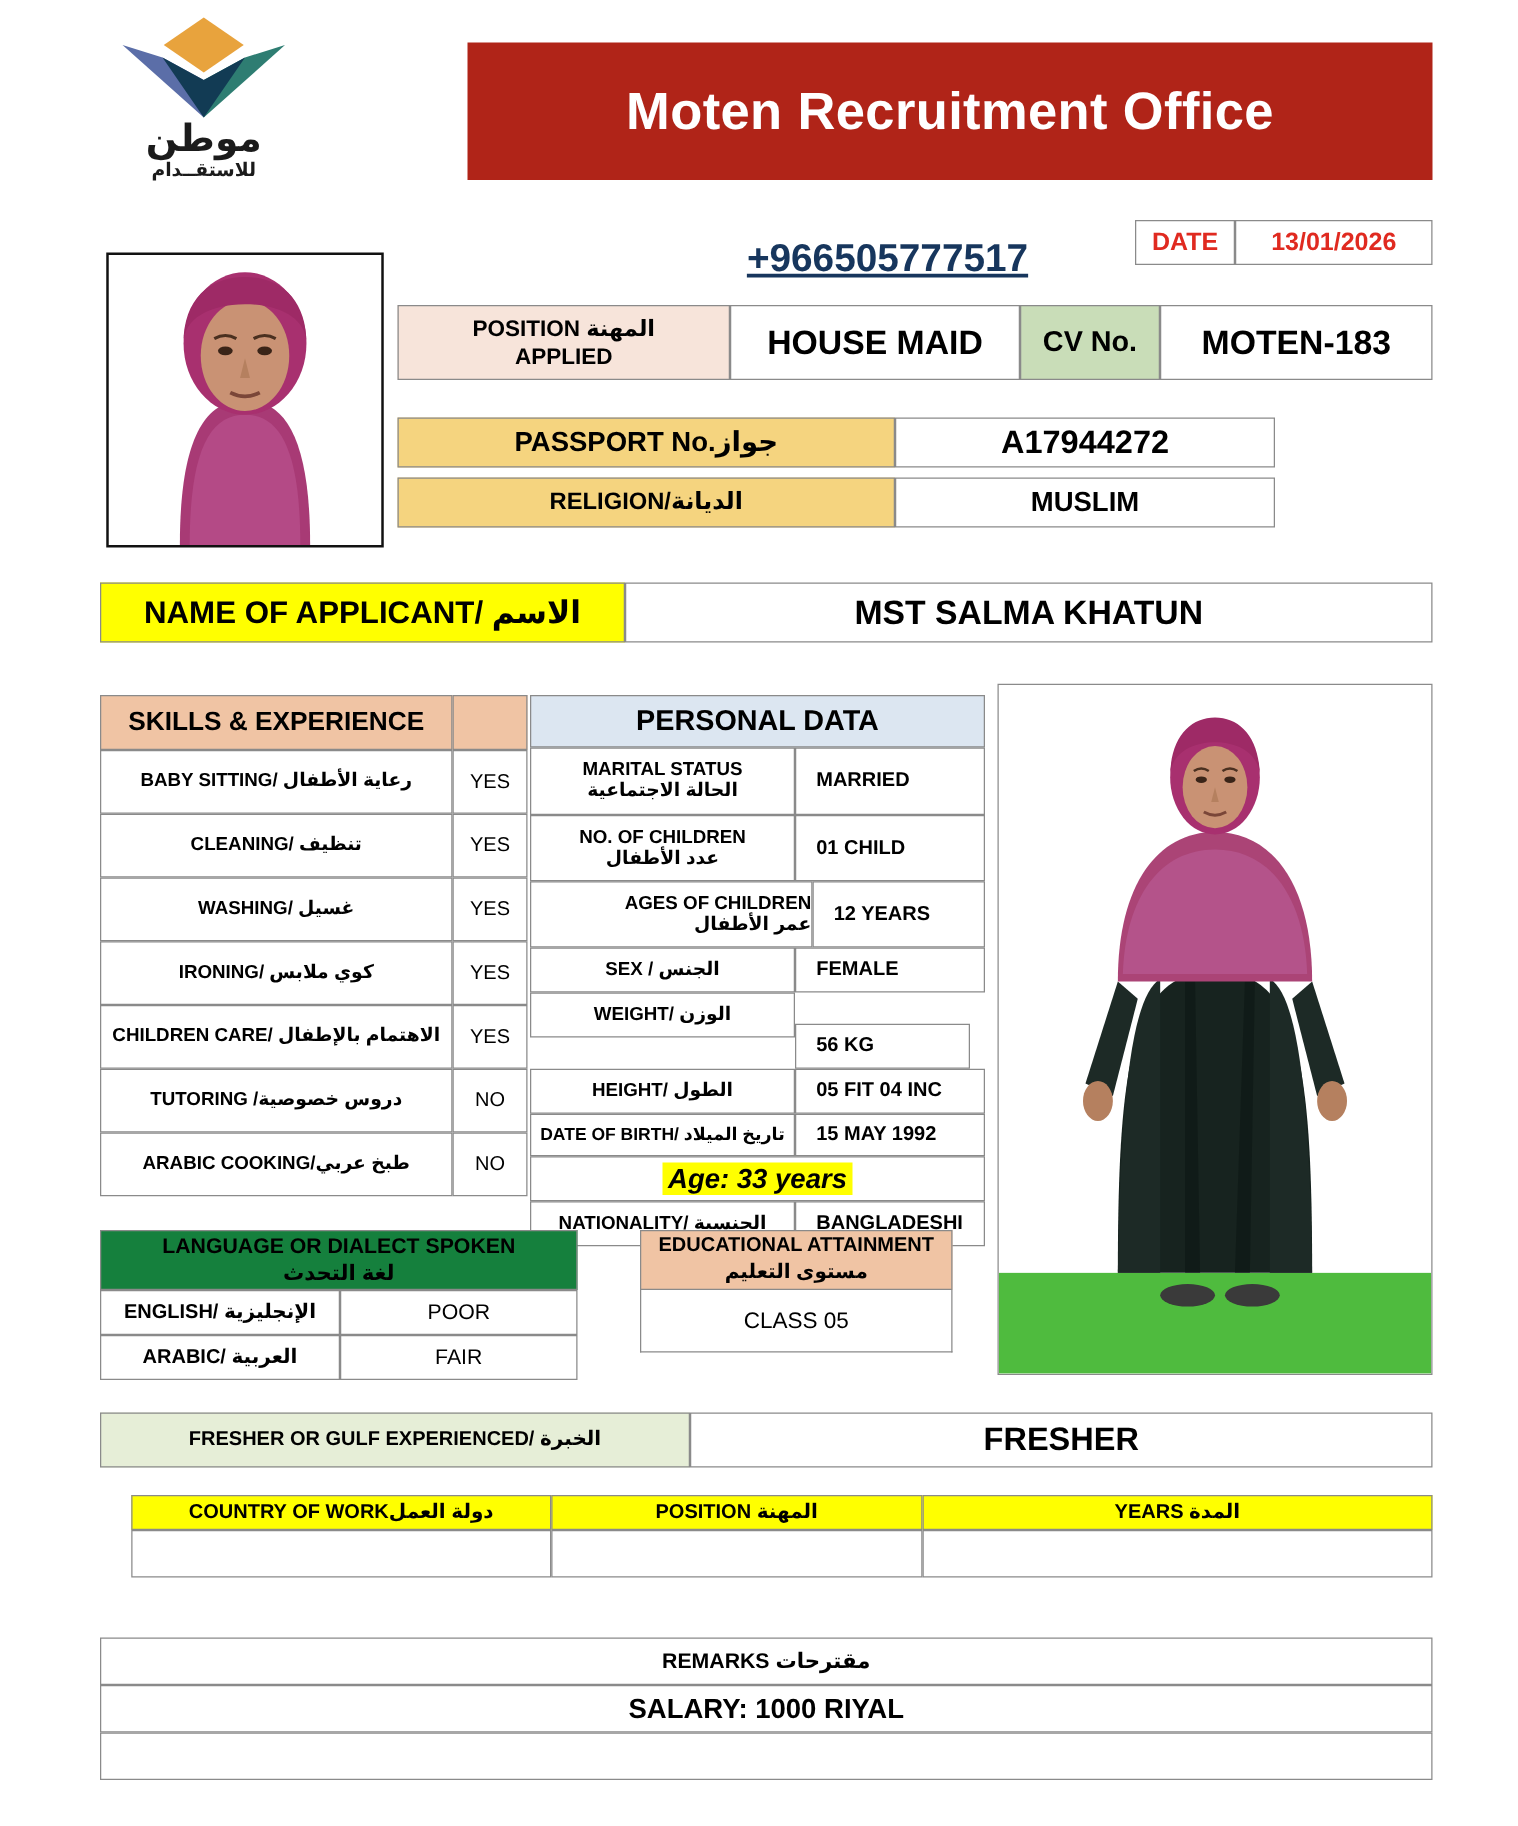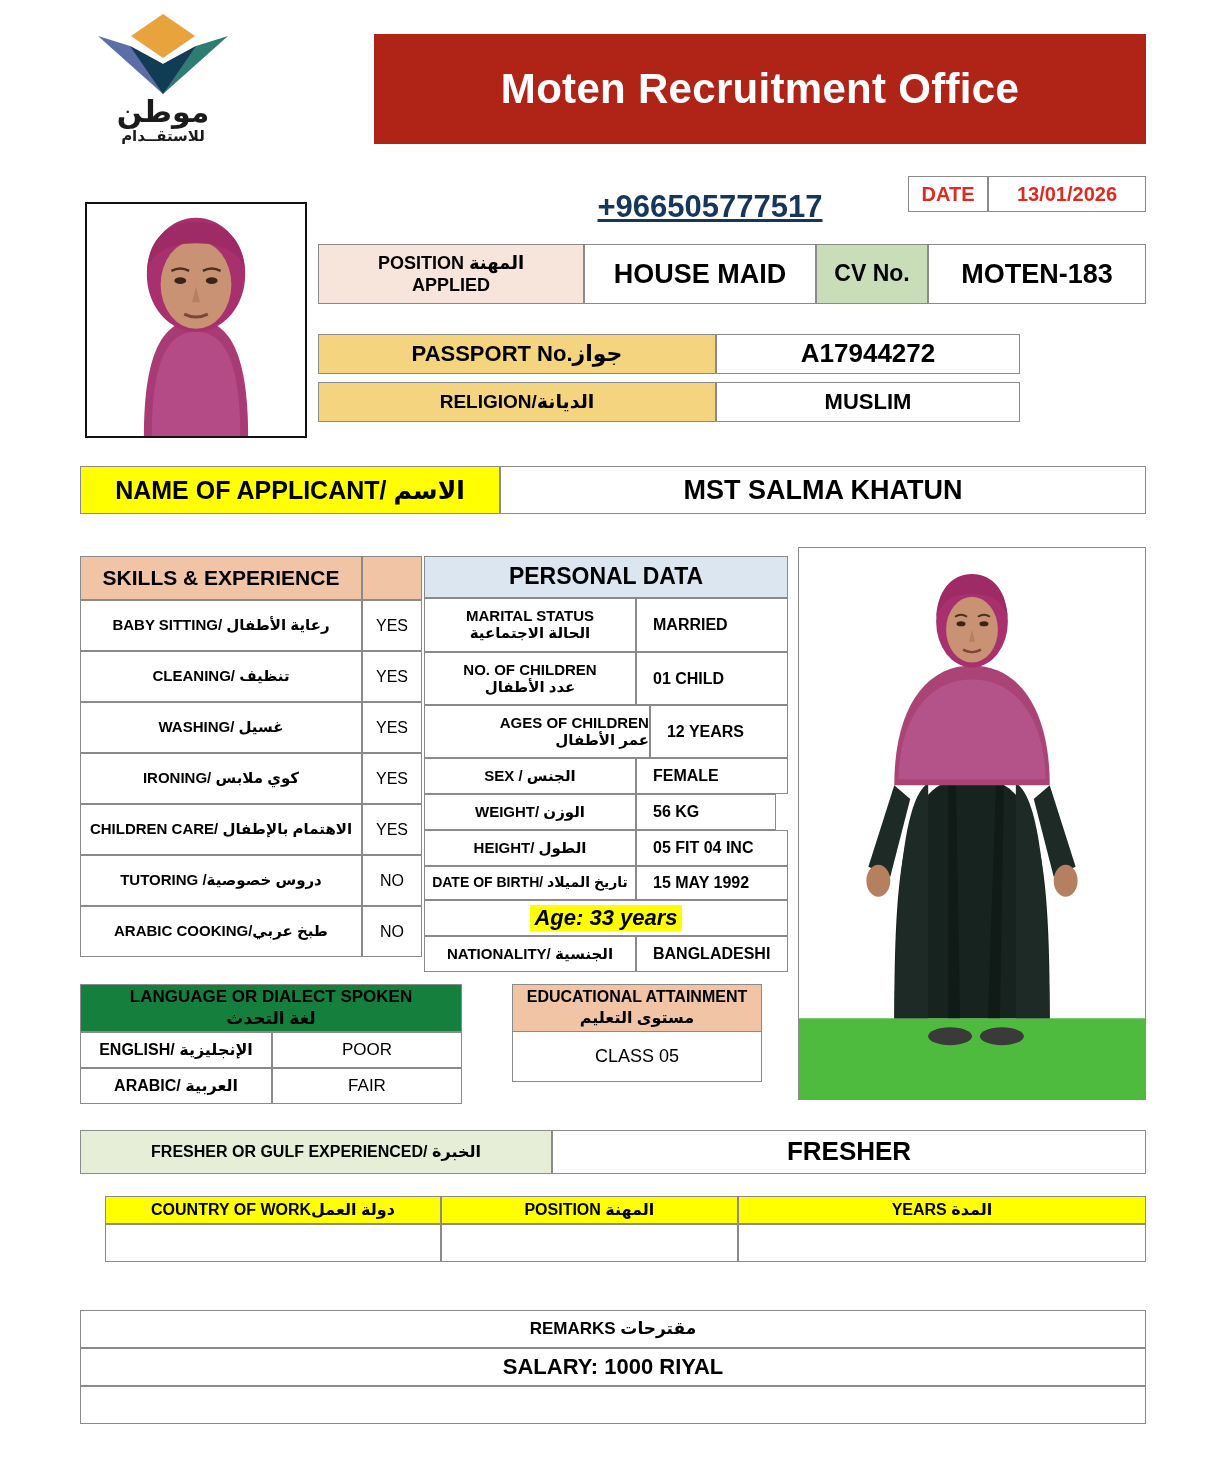--- a/index.html
+++ b/index.html
@@ -241,7 +241,7 @@
 
   <div class="pd-row">
     <div class="pd-l pd1" style="width:212px;height:36px;">WEIGHT/ الوزن</div>
-    <div class="pd-v" style="width:140px;height:36px;">56 KG</div>
+    <div class="pd-v" style="width:140px;height:36px;margin-top:25px;">56 KG</div>
   </div>
 
   <div class="pd-row">

